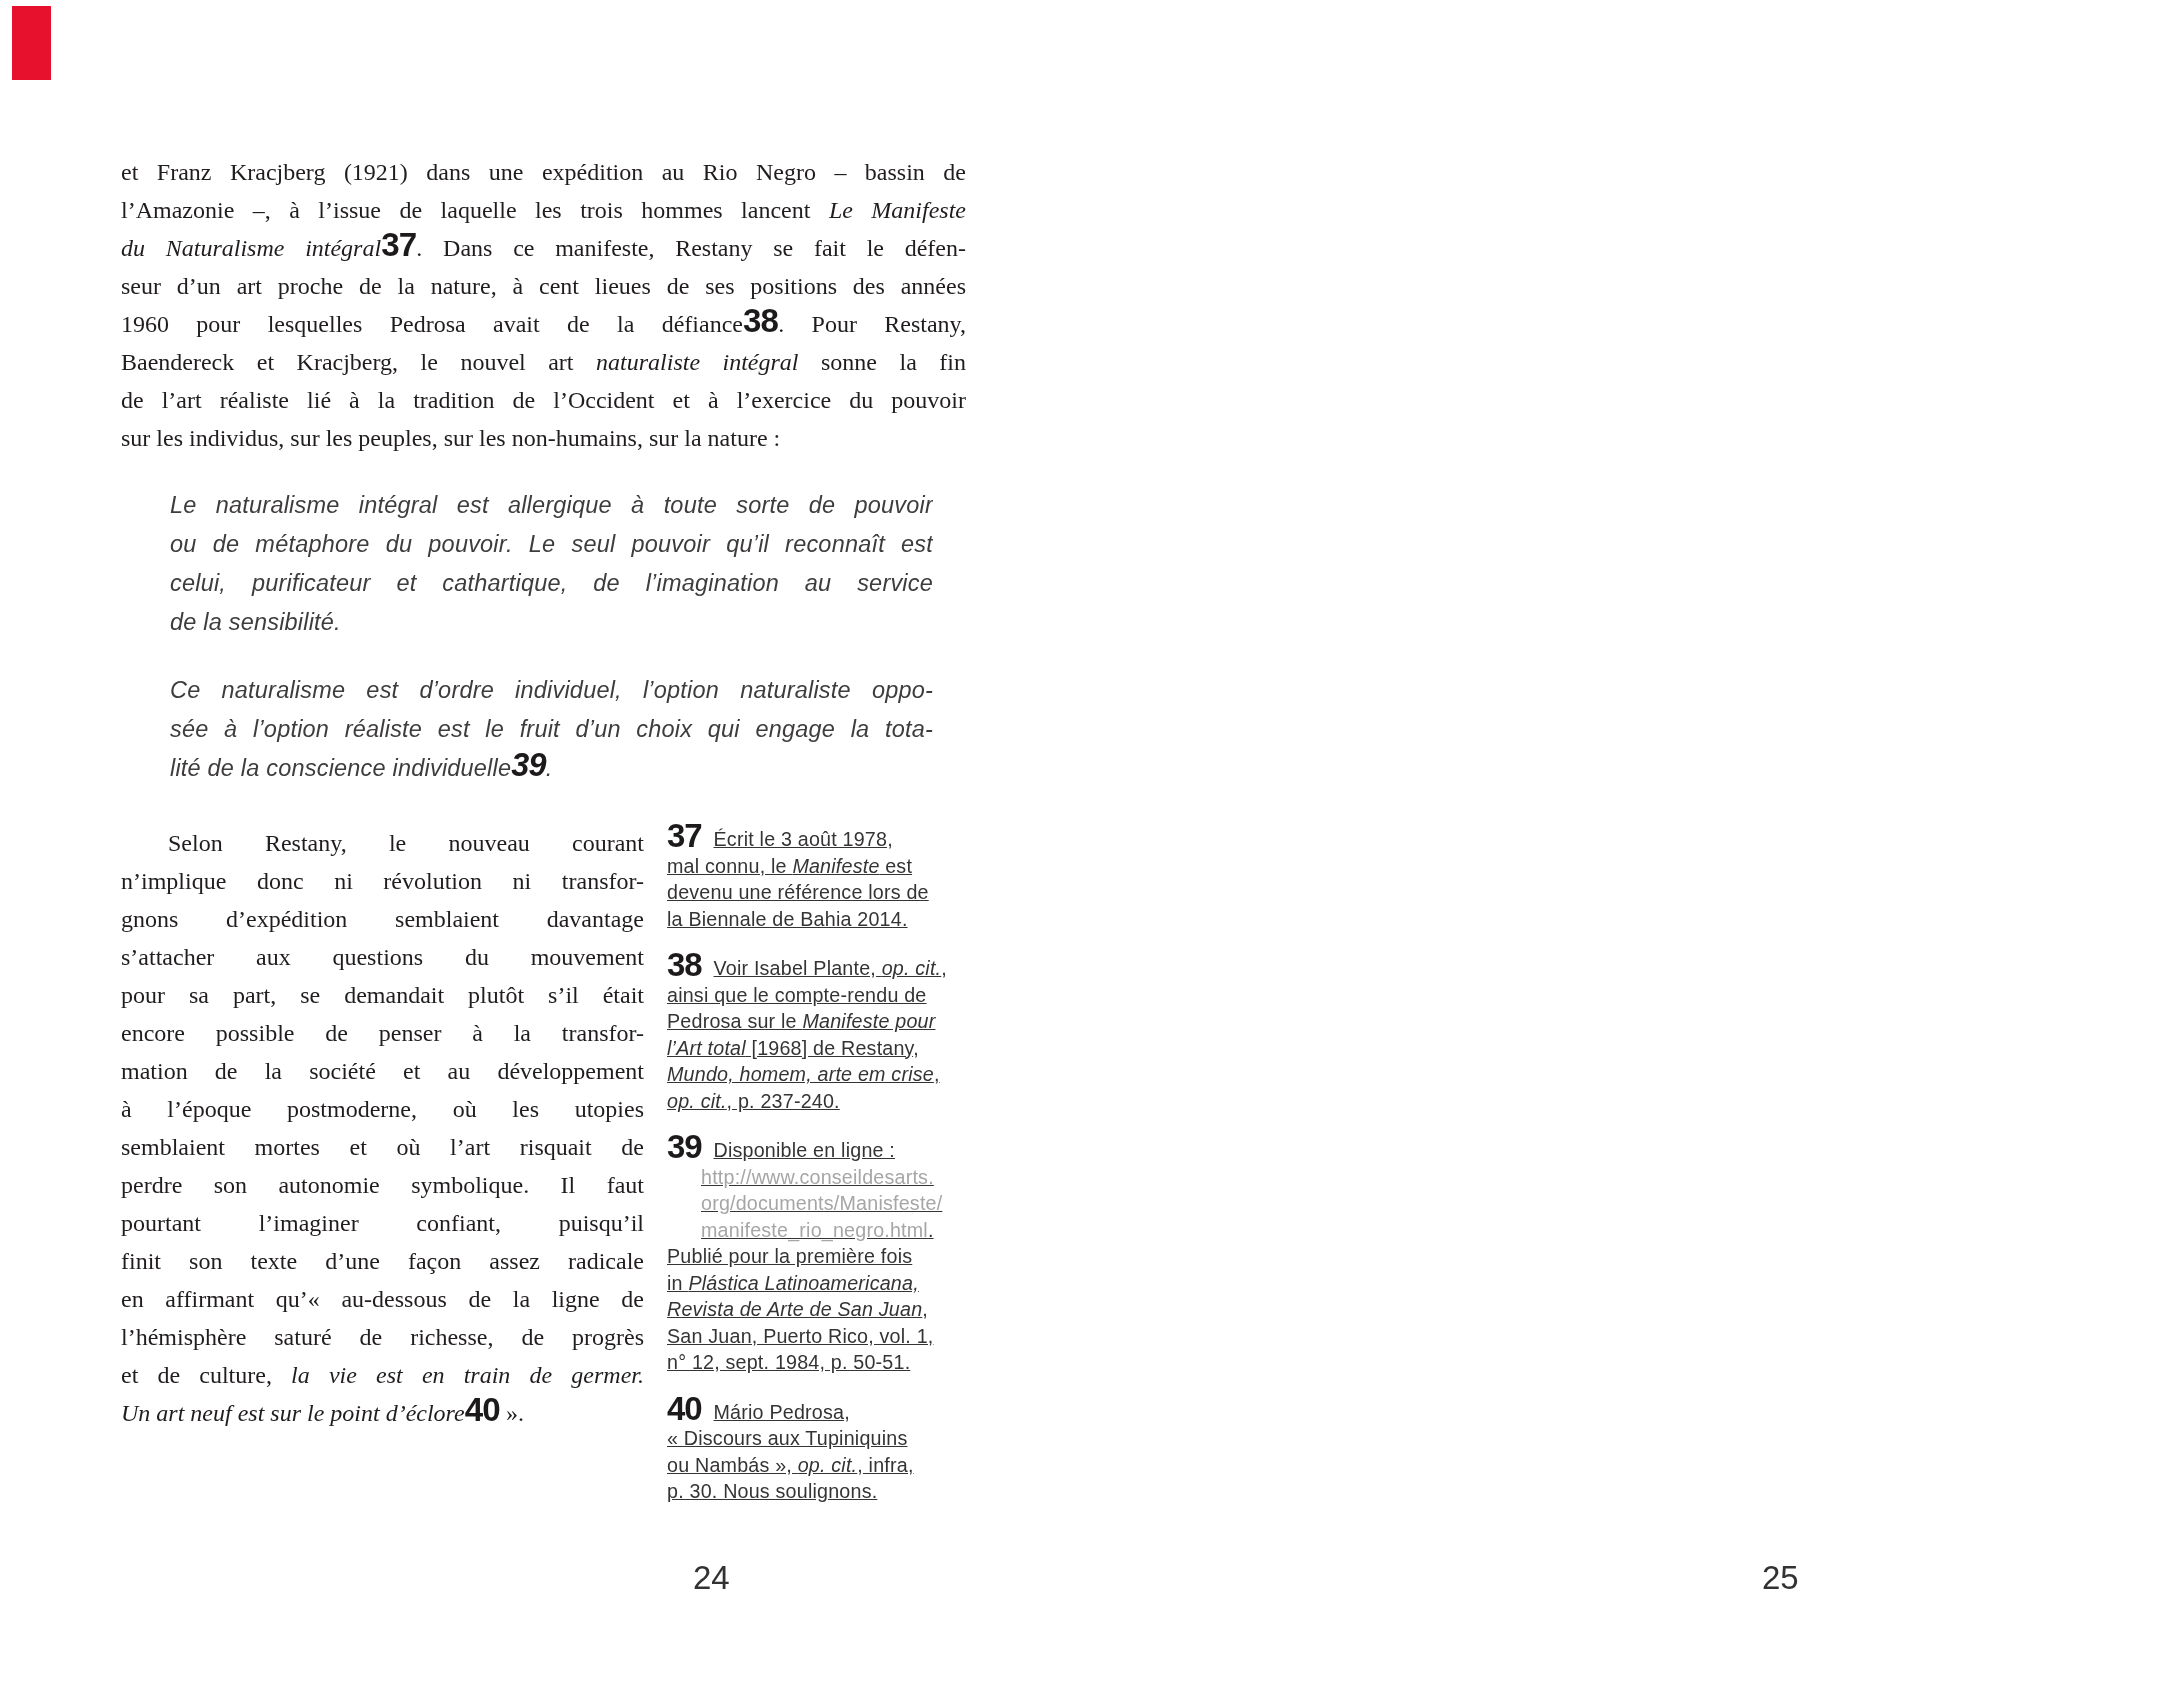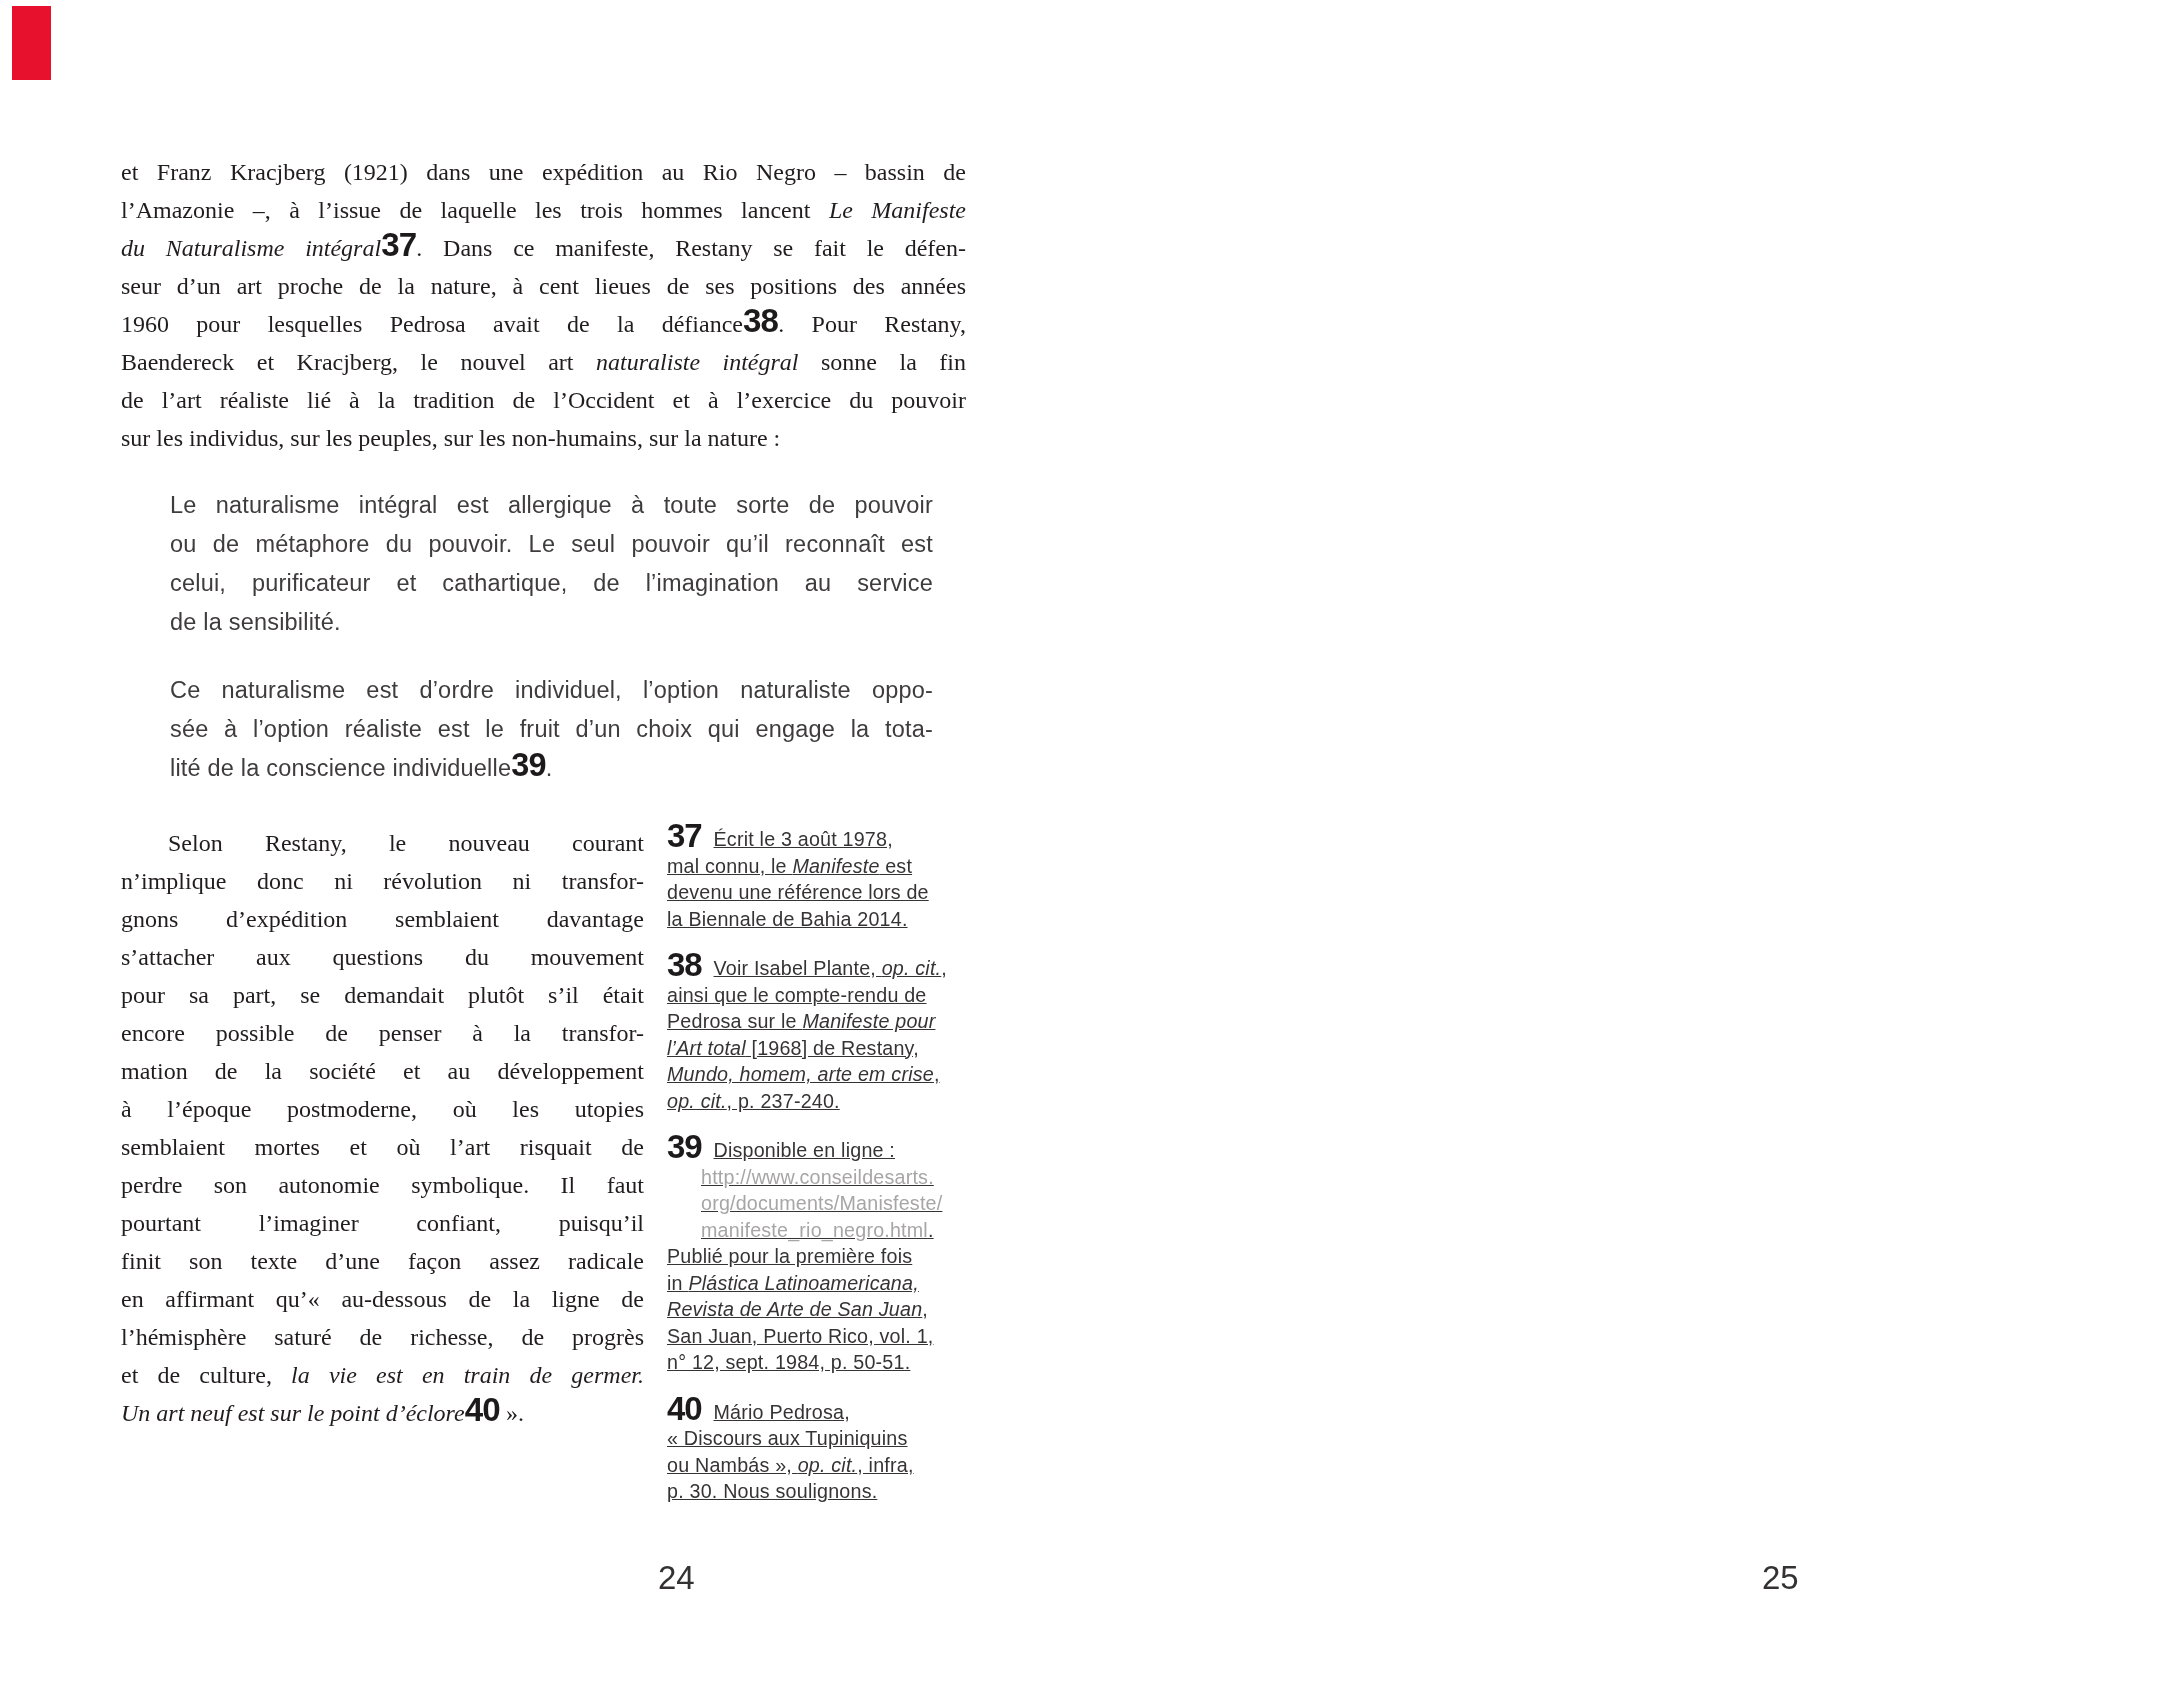--- a/index.html
+++ b/index.html
@@ -13,7 +13,7 @@
   .main .line{height:38px;line-height:38px;}
   .quote{left:170px;top:486px;width:763px;font-size:23.5px;letter-spacing:0.2px;color:#3f3c3d;}
   .quote2{top:671px;}
-  .quote .line{height:39px;line-height:39px;}
+  .quote .line{height:39px;line-height:39px;font-style:italic;}
   .col{left:121px;top:824px;width:523px;font-size:24px;}
   .col .line{height:38px;line-height:38px;}
   .col .line:first-child{text-indent:47px;}

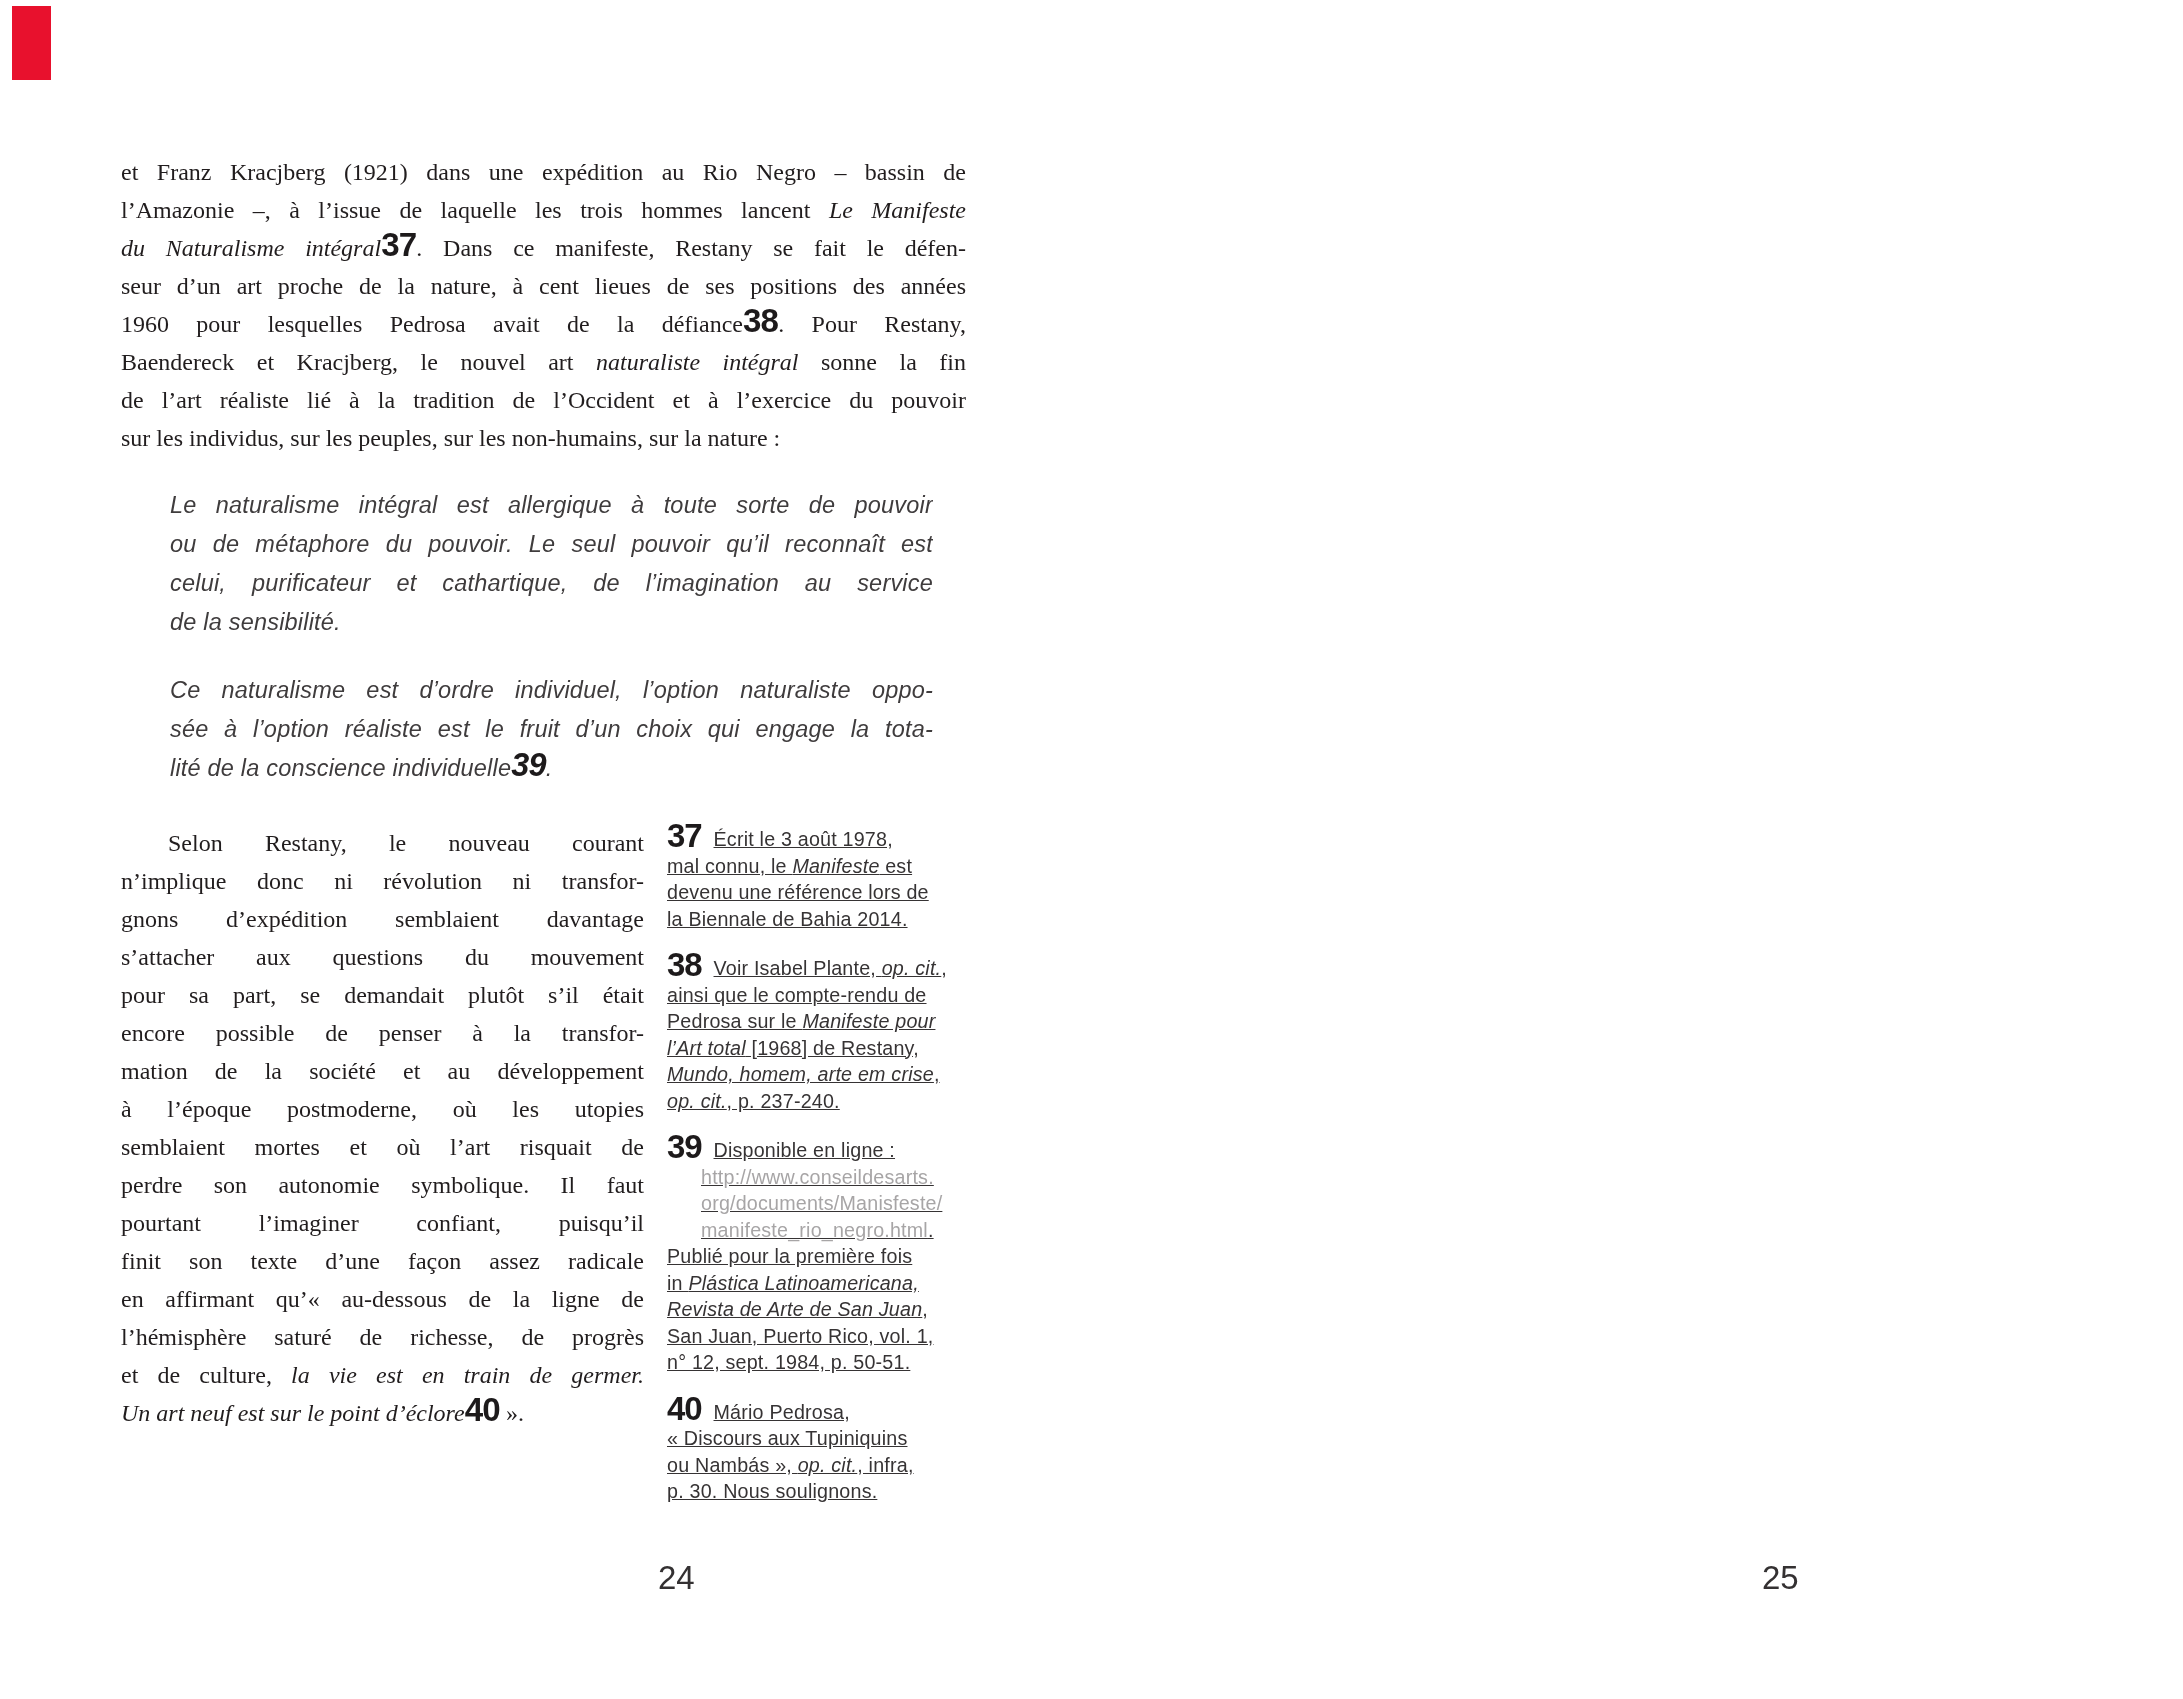--- a/index.html
+++ b/index.html
@@ -29,7 +29,7 @@
           color:#1d1a1b;display:inline-block;transform:translateY(0.8px);}
   .url{color:#a7a5a6;margin-left:34px;}
   .pnum{position:absolute;font-size:33px;color:#343132;}
-  .p24{left:658px;top:1559px;}
+  .p24{left:693px;top:1559px;}
   .p25{left:1762px;top:1559px;}
 </style>
 </head>

